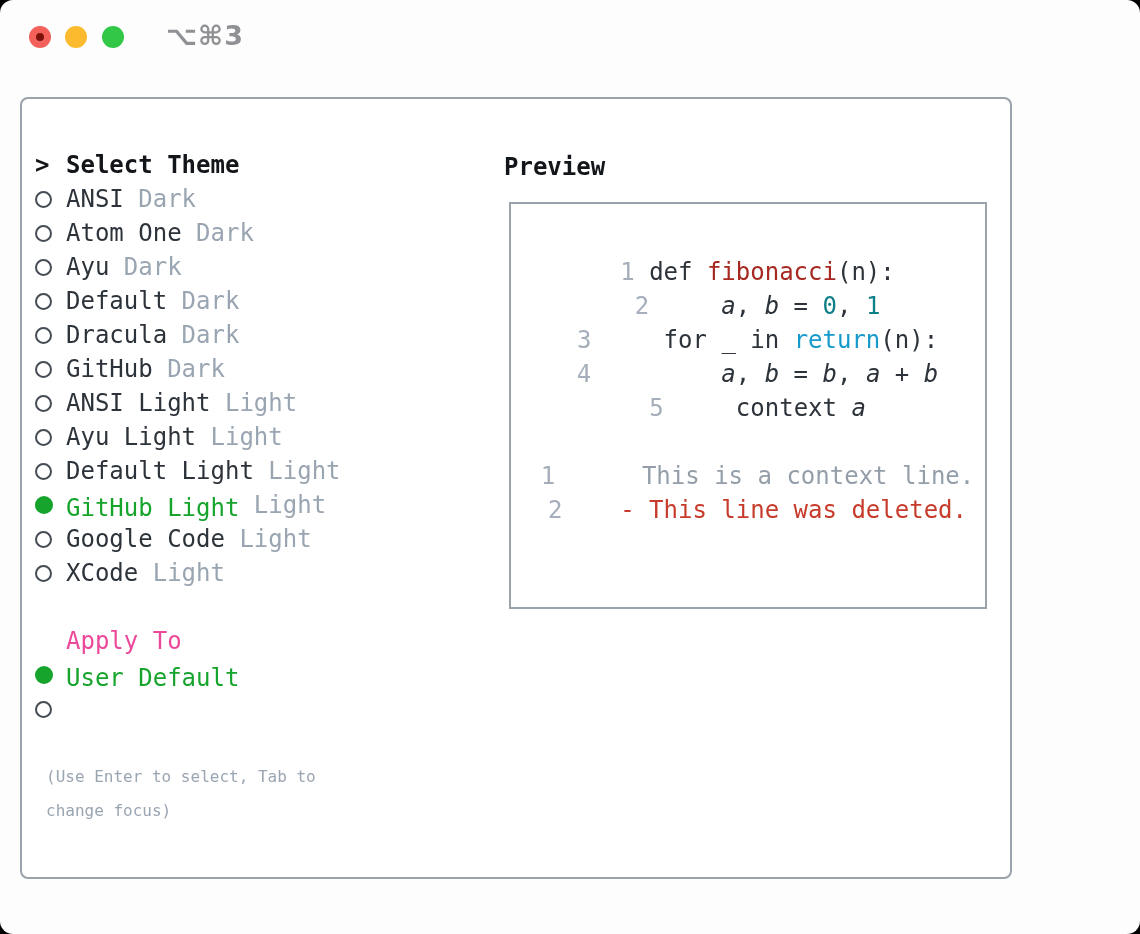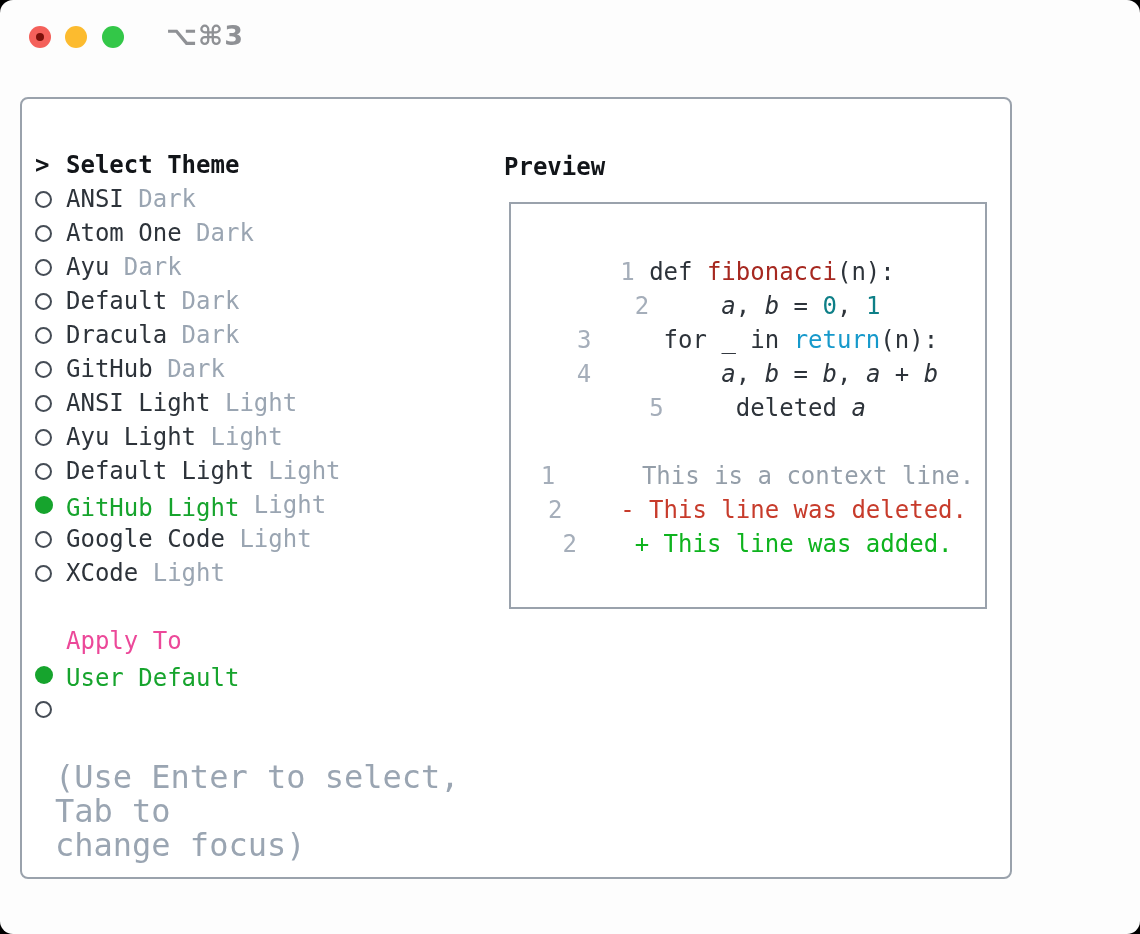--- a/index.html
+++ b/index.html
@@ -210,7 +210,7 @@
           <div class="cline"><span class="tk-ln">2 </span><span class="tk-pl">    </span><span class="tk-va">a</span><span class="tk-pl">, </span><span class="tk-va">b</span><span class="tk-pl"> = </span><span class="tk-nu">0</span><span class="tk-pl">, </span><span class="tk-nu">1</span></div>
           <div class="cline"><span class="tk-ln">3 </span><span class="tk-pl">    for _ in </span><span class="tk-bl">return</span><span class="tk-pl">(n):</span></div>
           <div class="cline"><span class="tk-ln">4 </span><span class="tk-pl">        </span><span class="tk-va">a</span><span class="tk-pl">, </span><span class="tk-va">b</span><span class="tk-pl"> = </span><span class="tk-va">b</span><span class="tk-pl">, </span><span class="tk-va">a</span><span class="tk-pl"> + </span><span class="tk-va">b</span></div>
-          <div class="cline"><span class="tk-ln">5 </span><span class="tk-pl">    deleted </span><span class="tk-va">a</span></div>
+          <div class="cline"><span class="tk-ln">5 </span><span class="tk-pl">    context </span><span class="tk-va">a</span></div>
           <div class="cline"></div>
           <div class="cline"><span class="tk-ln">1 </span><span class="tk-ct">     This is a context line.</span></div>
           <div class="cline"><span class="tk-ln">2 </span><span class="tk-de">   - This line was deleted.</span></div>

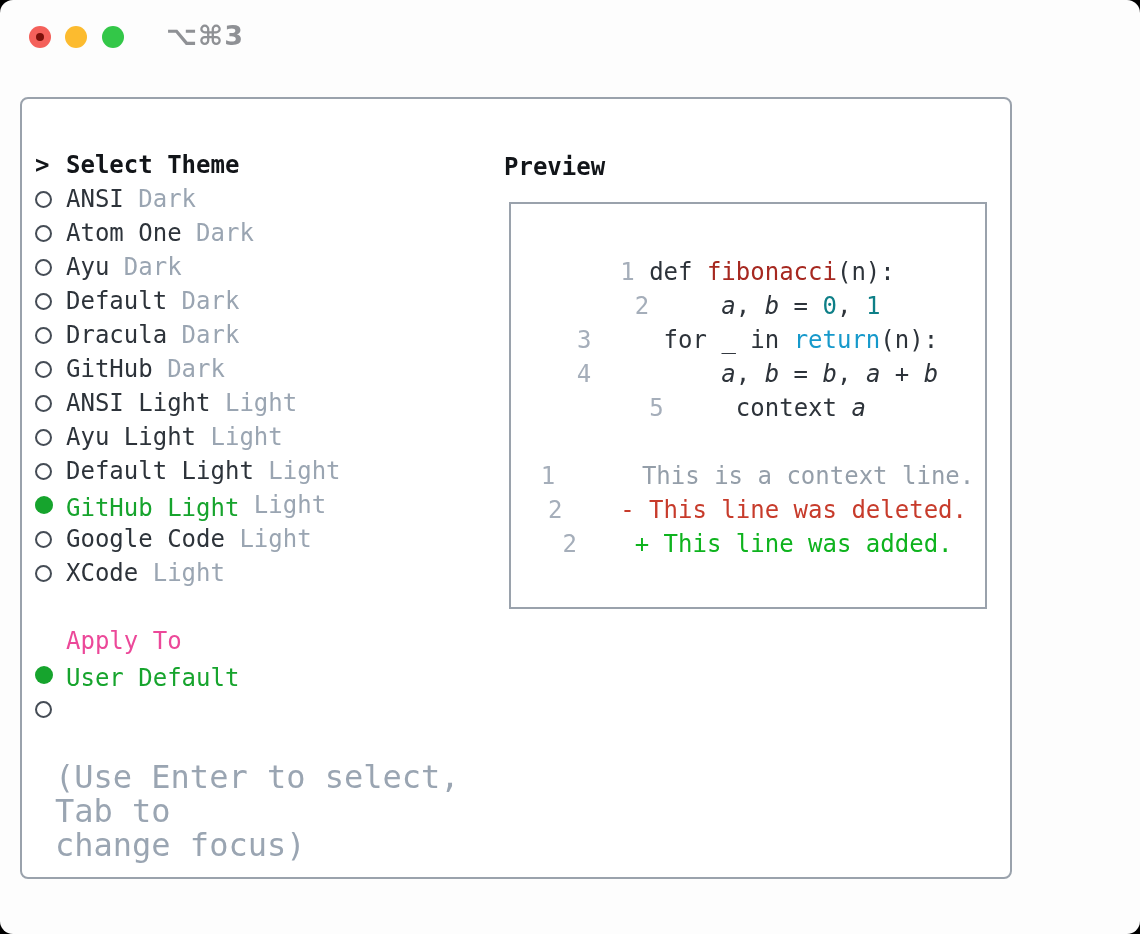--- a/index.html
+++ b/index.html
@@ -214,7 +214,6 @@
           <div class="cline"></div>
           <div class="cline"><span class="tk-ln">1 </span><span class="tk-ct">     This is a context line.</span></div>
           <div class="cline"><span class="tk-ln">2 </span><span class="tk-de">   - This line was deleted.</span></div>
-          <div class="cline"><span class="tk-ln">2 </span><span class="tk-ad">   + This line was added.</span></div>
         </div>
     </div>
 

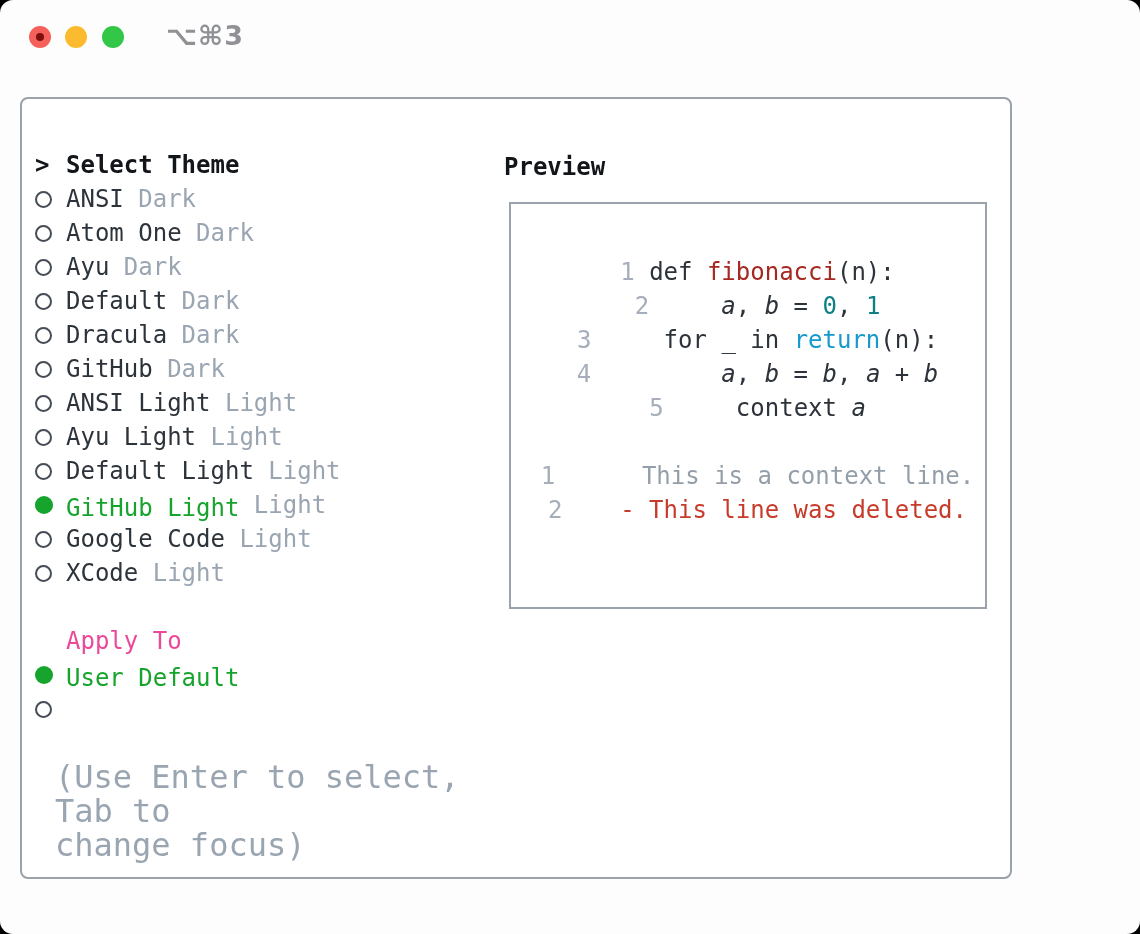--- a/index.html
+++ b/index.html
@@ -45,7 +45,7 @@
   .variant{color:var(--muted,#9aa5b2);margin-left:0.602em;}
   .sel .label{color:var(--green,#16a42d);margin-top:6px;}
   .spacer{height:34px;}
-  .hint{color:var(--muted,#9aa5b2);font-size:32px;line-height:34px;margin-left:20px;}
+  .hint{color:var(--muted,#9aa5b2);font-size:16px;line-height:34px;margin-left:11px;}
   
   .preview-title{
     position:absolute;left:482px;top:51px;height:34px;line-height:34px;

